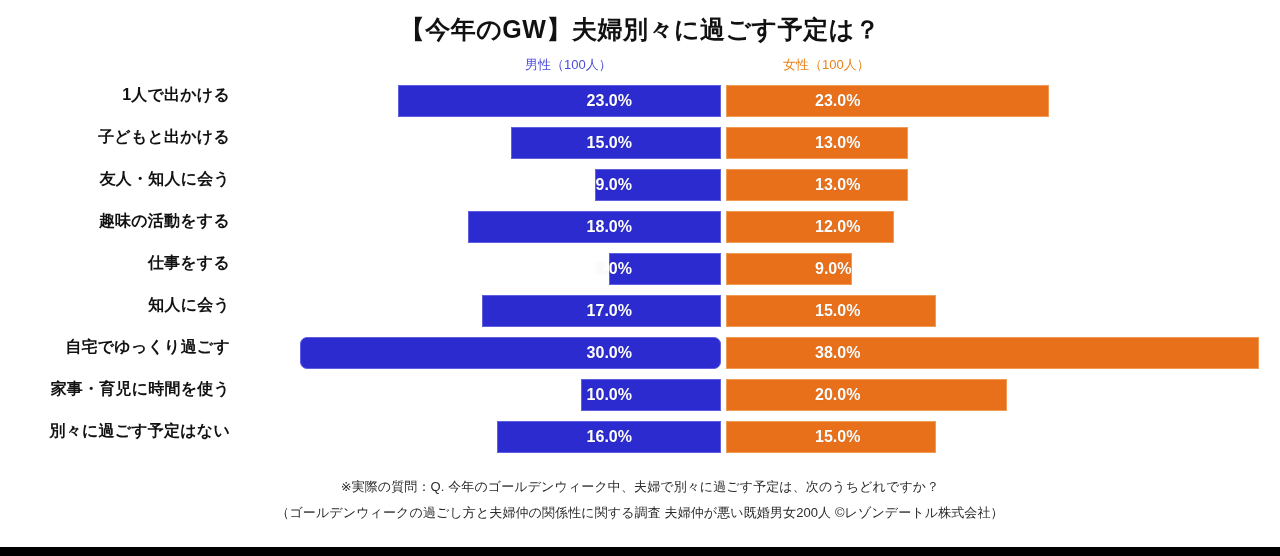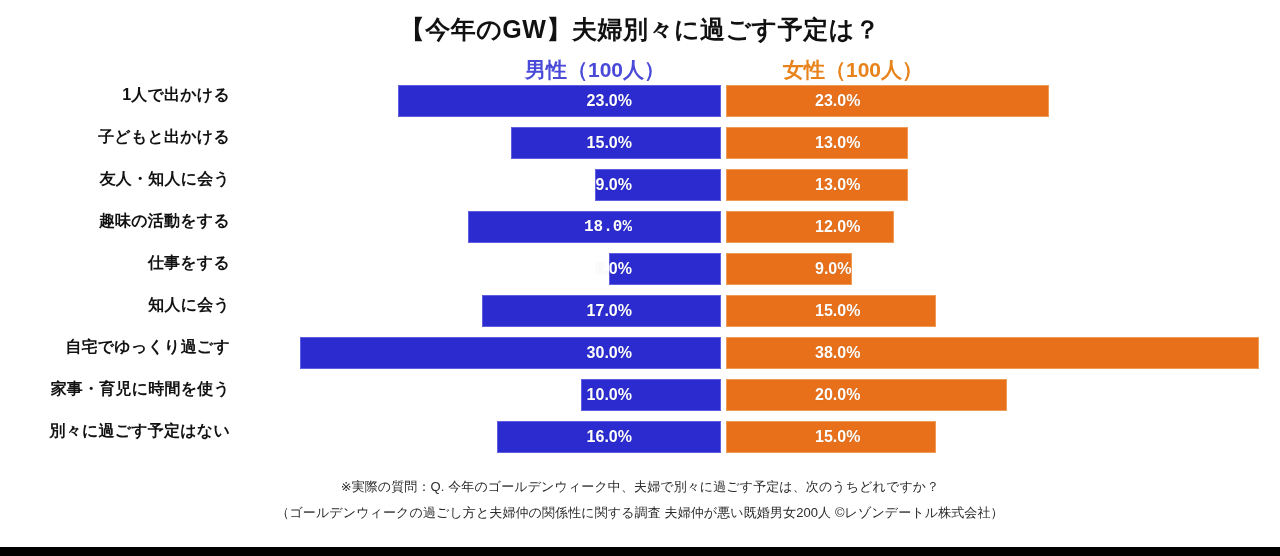--- a/index.html
+++ b/index.html
@@ -46,8 +46,8 @@
   }
   .legend-entry {
     position: absolute;
-    font-size: 21px;
-    font-weight: bold;
+    font-size: 13px;
+    font-weight: normal;
     white-space: nowrap;
   }
   .legend-male {

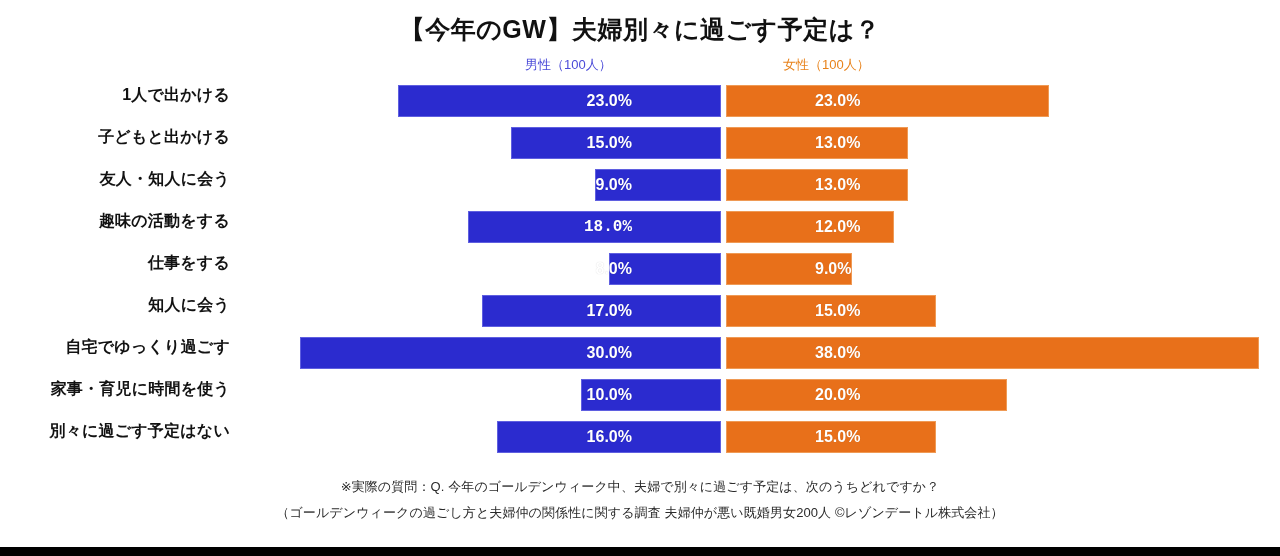--- a/index.html
+++ b/index.html
@@ -181,7 +181,7 @@
       </div>
       <div class="row" style="top: 126px;">
         <div class="cat-label">趣味の活動をする</div>
-        <div class="bar bar-left" style="width: 252.54px; left: 460.46px; height: 32px; font-family: Liberation Mono, monospace;">
+        <div class="bar bar-left" style="width: 252.54px; left: 460.46px; height: 32px;">
           <span class="bar-value">18.0%</span>
         </div>
         <div class="bar bar-right" style="width: 168.36px; left: 718px; height: 32px; text-align: right;">

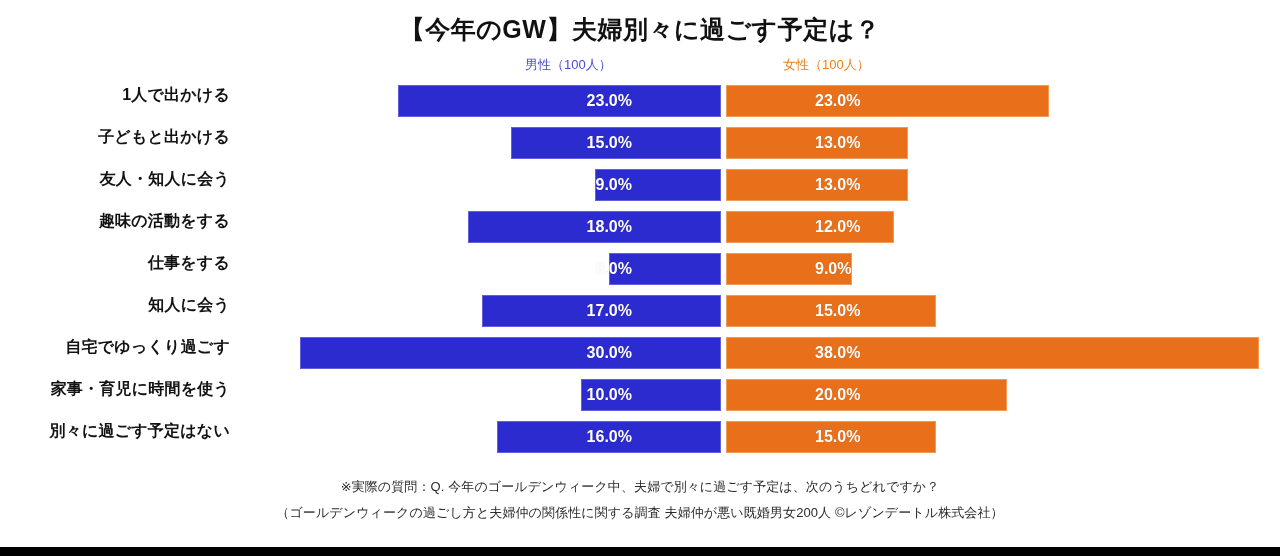--- a/index.html
+++ b/index.html
@@ -208,7 +208,7 @@
       </div>
       <div class="row" style="top: 252px;">
         <div class="cat-label">自宅でゆっくり過ごす</div>
-        <div class="bar bar-left" style="width: 420.9px; left: 292.1px; height: 32px;">
+        <div class="bar bar-left" style="width: 420.9px; left: 292.1px; height: 32px; border-radius: 7px;">
           <span class="bar-value">30.0%</span>
         </div>
         <div class="bar bar-right" style="width: 533.14px; left: 718px; height: 32px;">

